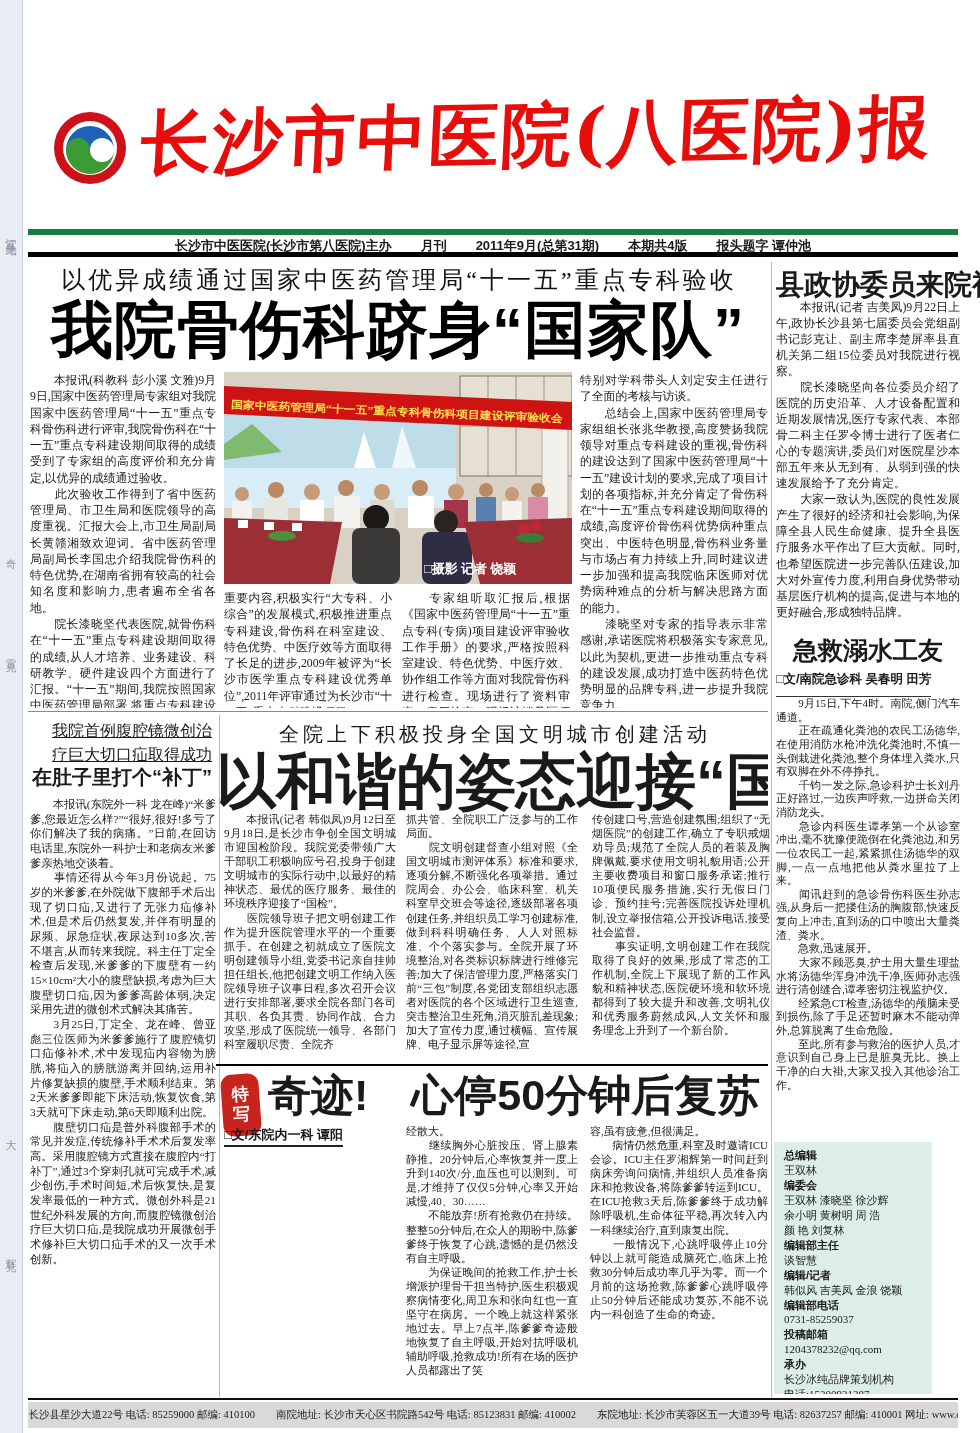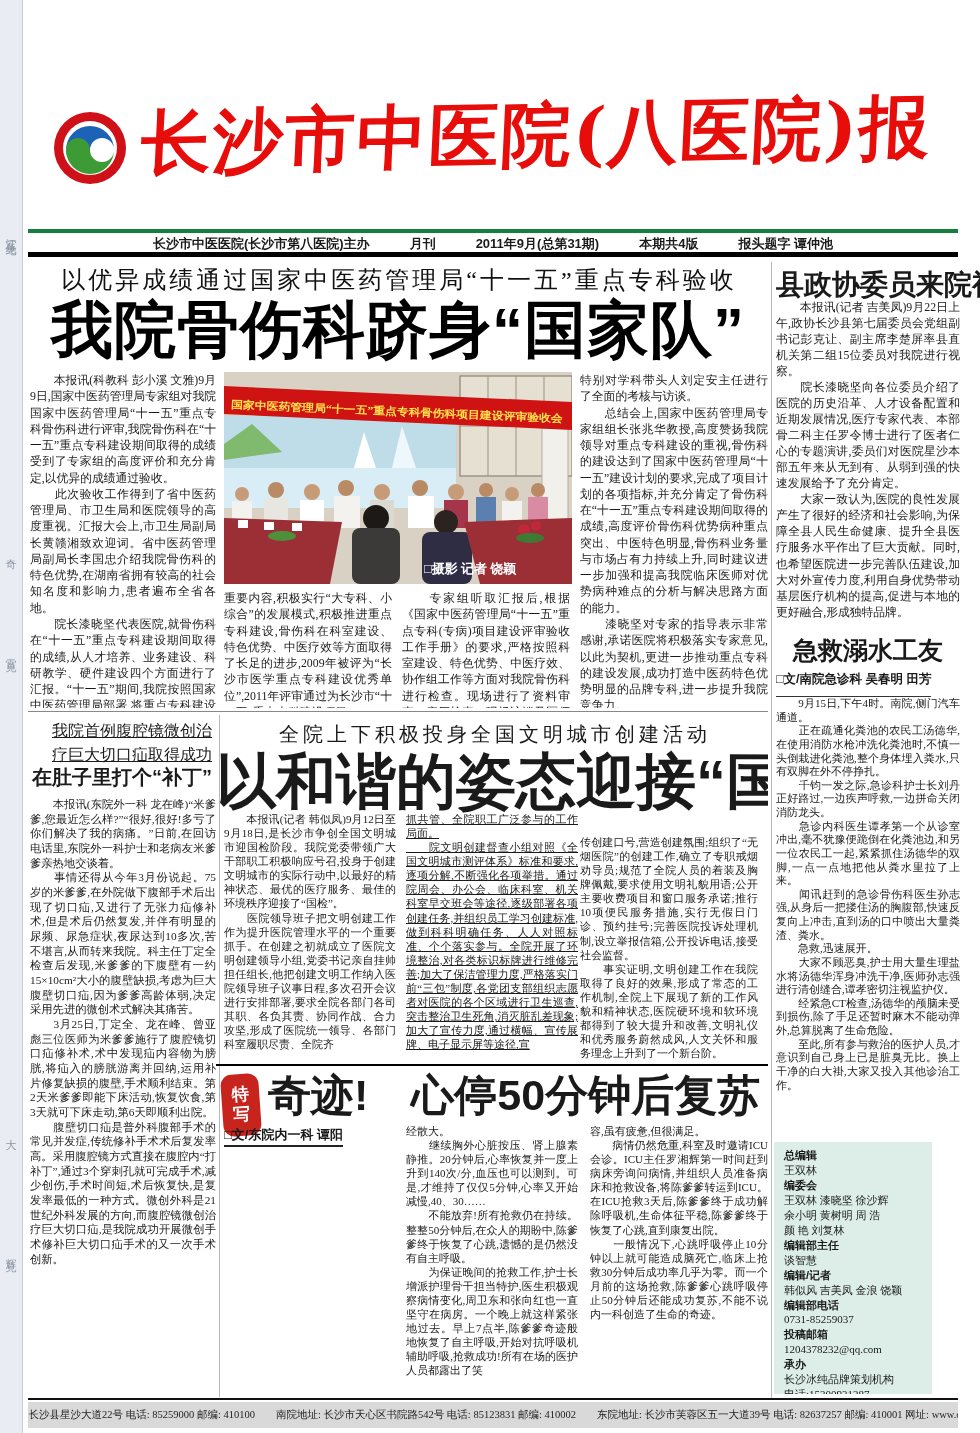--- a/index.html
+++ b/index.html
@@ -19,8 +19,8 @@
   #mast-title{left:112px;top:52px;width:848px;height:168px;display:flex;align-items:center;justify-content:center;
       color:#e60d0a;font-size:70px;font-weight:900;letter-spacing:2px;transform:rotate(-1.2deg) skewX(-4deg);
       font-family:"DejaVu Serif","Liberation Serif",serif;white-space:nowrap;}
-  #infobar{left:28px;top:229px;width:930px;height:22px;border-top:4px solid #15803d;display:flex;align-items:center;
-      justify-content:center;gap:40px;font-size:13px;font-weight:700;white-space:nowrap;}
+  #infobar{left:28px;top:229px;width:930px;height:22px;border-top:6px solid #15803d;display:flex;align-items:center;
+      justify-content:center;gap:29px;font-size:13px;font-weight:700;white-space:nowrap;}
   #thickbar{left:28px;top:252px;width:930px;height:5px;background:#000;}
   
   #lead-kicker{left:30px;top:264px;width:738px;font-size:24px;letter-spacing:3px;color:#111;white-space:nowrap;overflow:hidden;}

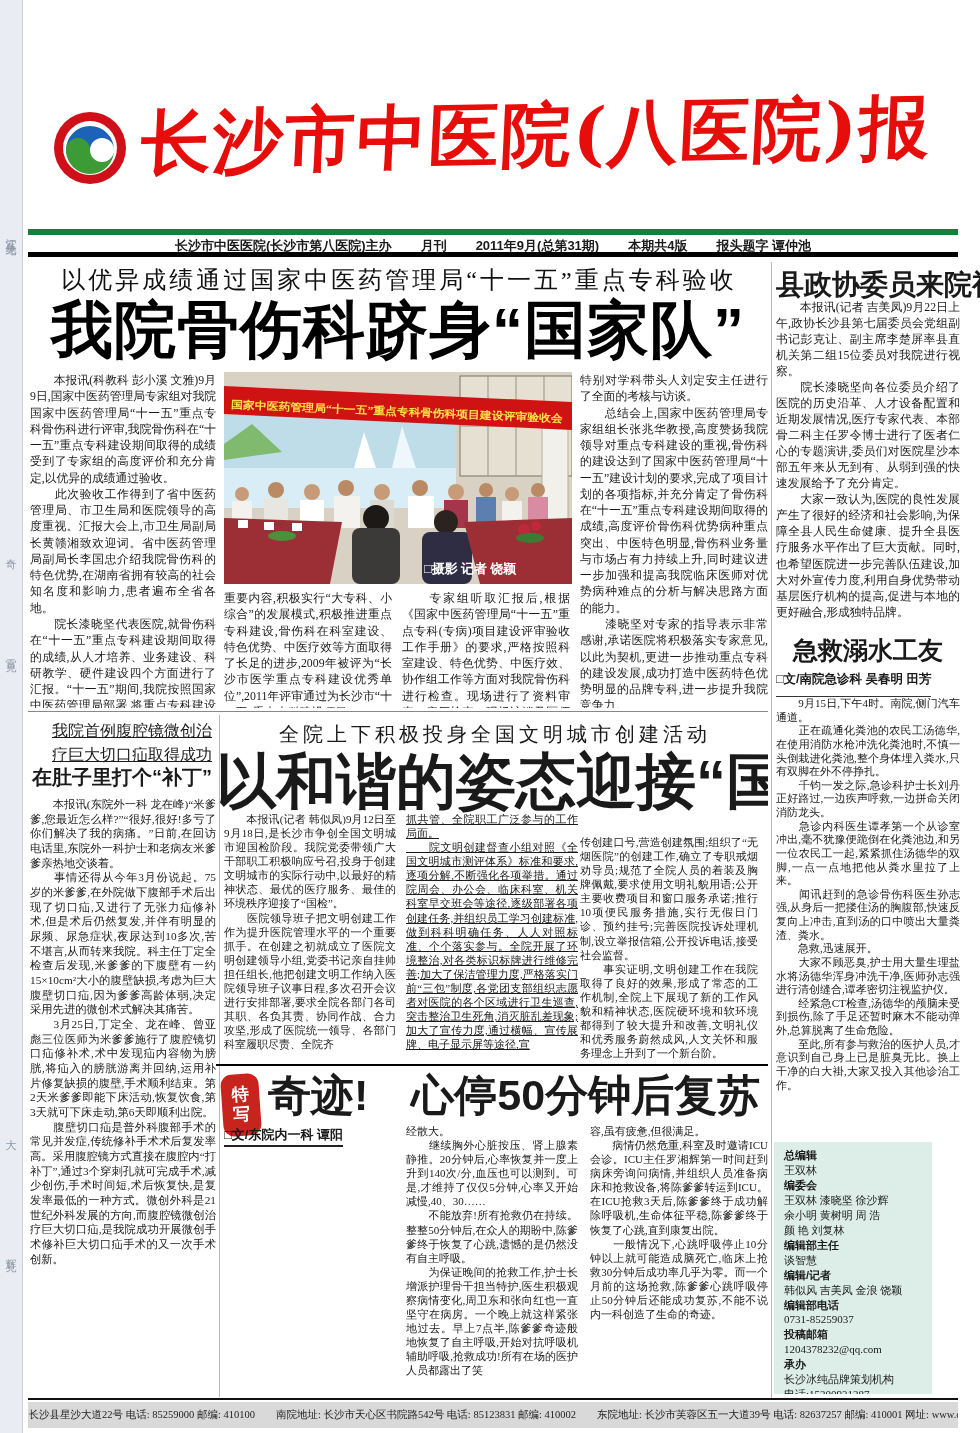--- a/index.html
+++ b/index.html
@@ -176,7 +176,7 @@
   <div id="civ-headline" class="abs center sans">以和谐的姿态迎接“国检”</div>
   <div class="abs flow civ-col" style="left:224px;width:172px;">　　本报讯(记者 韩似凤)9月12日至9月18日,是长沙市争创全国文明城市迎国检阶段。我院党委带领广大干部职工积极响应号召,投身于创建文明城市的实际行动中,以最好的精神状态、最优的医疗服务、最佳的环境秩序迎接了“国检”。
 　　医院领导班子把文明创建工作作为提升医院管理水平的一个重要抓手。在创建之初就成立了医院文明创建领导小组,党委书记亲自挂帅担任组长,他把创建文明工作纳入医院领导班子议事日程,多次召开会议进行安排部署,要求全院各部门各司其职、各负其责、协同作战、合力攻坚,形成了医院统一领导、各部门科室履职尽责、全院齐</div>
-  <div class="abs flow civ-col" style="left:406px;width:172px;text-decoration:underline;">抓共管、全院职工广泛参与的工作局面。
+  <div class="abs flow civ-col" style="left:406px;width:172px;">抓共管、全院职工广泛参与的工作局面。
 　　院文明创建督查小组对照《全国文明城市测评体系》标准和要求,逐项分解,不断强化各项举措。通过院周会、办公会、临床科室、机关科室早交班会等途径,逐级部署各项创建任务,并组织员工学习创建标准,做到科科明确任务、人人对照标准、个个落实参与。全院开展了环境整治,对各类标识标牌进行维修完善;加大了保洁管理力度,严格落实门前“三包”制度,各党团支部组织志愿者对医院的各个区域进行卫生巡查,突击整治卫生死角,消灭脏乱差现象;加大了宣传力度,通过横幅、宣传展牌、电子显示屏等途径,宣</div>
   <div class="abs flow civ-col" style="left:580px;width:178px;margin-top:23px;">传创建口号,营造创建氛围;组织了“无烟医院”的创建工作,确立了专职戒烟劝导员;规范了全院人员的着装及胸牌佩戴,要求使用文明礼貌用语;公开主要收费项目和窗口服务承诺;推行10项便民服务措施,实行无假日门诊、预约挂号;完善医院投诉处理机制,设立举报信箱,公开投诉电话,接受社会监督。
 　　事实证明,文明创建工作在我院取得了良好的效果,形成了常态的工作机制,全院上下展现了新的工作风貌和精神状态,医院硬环境和软环境都得到了较大提升和改善,文明礼仪和优秀服务蔚然成风,人文关怀和服务理念上升到了一个新台阶。</div>

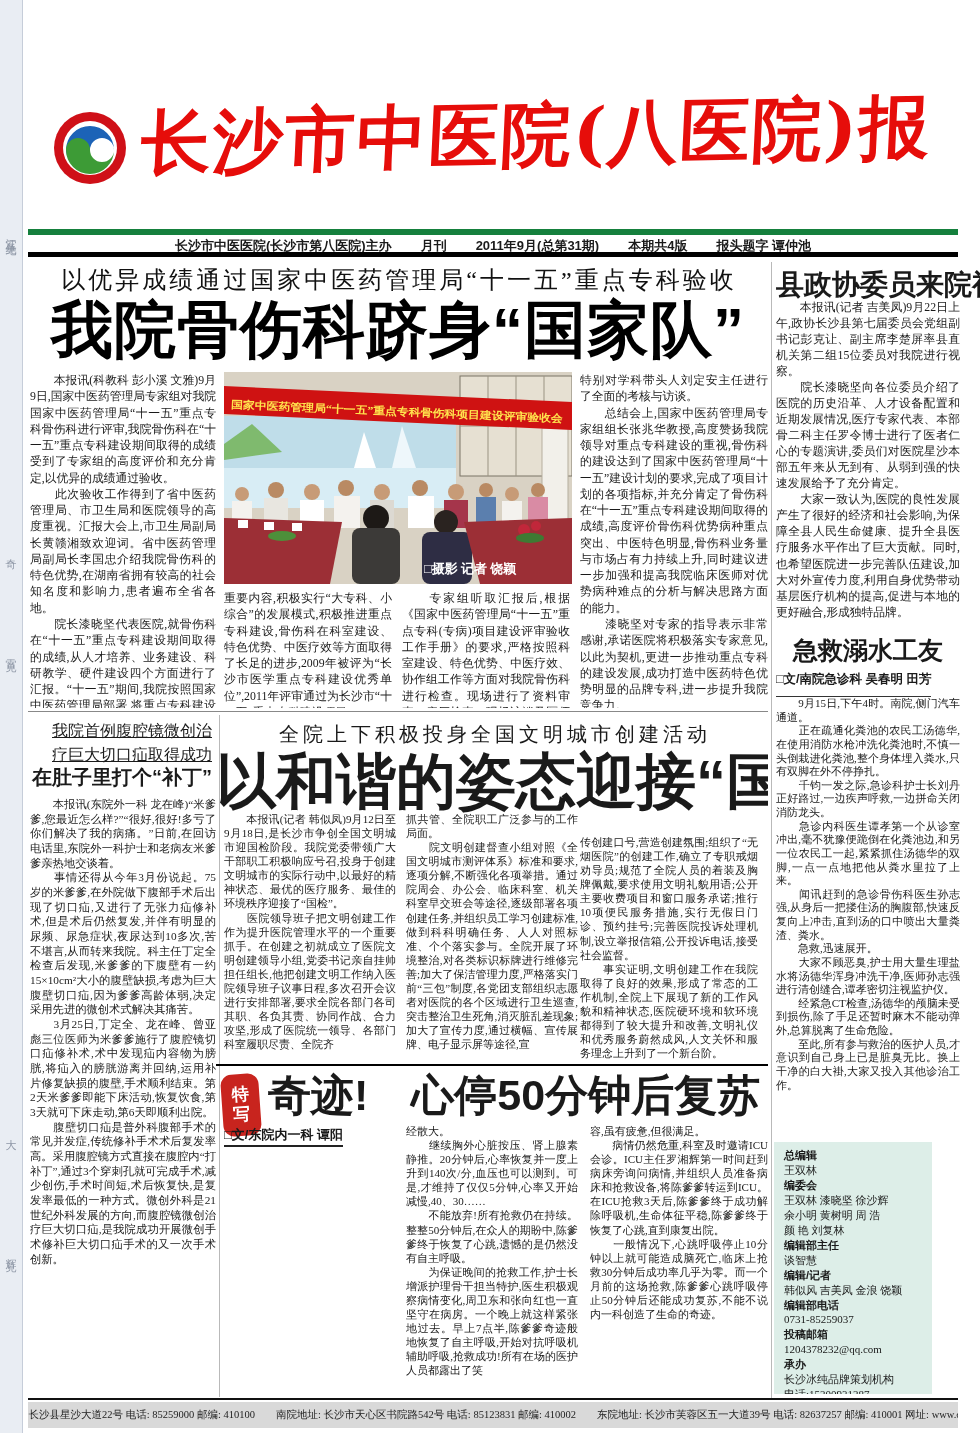--- a/index.html
+++ b/index.html
@@ -178,7 +178,7 @@
 　　医院领导班子把文明创建工作作为提升医院管理水平的一个重要抓手。在创建之初就成立了医院文明创建领导小组,党委书记亲自挂帅担任组长,他把创建文明工作纳入医院领导班子议事日程,多次召开会议进行安排部署,要求全院各部门各司其职、各负其责、协同作战、合力攻坚,形成了医院统一领导、各部门科室履职尽责、全院齐</div>
   <div class="abs flow civ-col" style="left:406px;width:172px;">抓共管、全院职工广泛参与的工作局面。
 　　院文明创建督查小组对照《全国文明城市测评体系》标准和要求,逐项分解,不断强化各项举措。通过院周会、办公会、临床科室、机关科室早交班会等途径,逐级部署各项创建任务,并组织员工学习创建标准,做到科科明确任务、人人对照标准、个个落实参与。全院开展了环境整治,对各类标识标牌进行维修完善;加大了保洁管理力度,严格落实门前“三包”制度,各党团支部组织志愿者对医院的各个区域进行卫生巡查,突击整治卫生死角,消灭脏乱差现象;加大了宣传力度,通过横幅、宣传展牌、电子显示屏等途径,宣</div>
-  <div class="abs flow civ-col" style="left:580px;width:178px;margin-top:23px;">传创建口号,营造创建氛围;组织了“无烟医院”的创建工作,确立了专职戒烟劝导员;规范了全院人员的着装及胸牌佩戴,要求使用文明礼貌用语;公开主要收费项目和窗口服务承诺;推行10项便民服务措施,实行无假日门诊、预约挂号;完善医院投诉处理机制,设立举报信箱,公开投诉电话,接受社会监督。
+  <div class="abs flow civ-col" style="left:592px;width:178px;">传创建口号,营造创建氛围;组织了“无烟医院”的创建工作,确立了专职戒烟劝导员;规范了全院人员的着装及胸牌佩戴,要求使用文明礼貌用语;公开主要收费项目和窗口服务承诺;推行10项便民服务措施,实行无假日门诊、预约挂号;完善医院投诉处理机制,设立举报信箱,公开投诉电话,接受社会监督。
 　　事实证明,文明创建工作在我院取得了良好的效果,形成了常态的工作机制,全院上下展现了新的工作风貌和精神状态,医院硬环境和软环境都得到了较大提升和改善,文明礼仪和优秀服务蔚然成风,人文关怀和服务理念上升到了一个新台阶。</div>
 
   <div id="mir-rule" class="abs"></div>

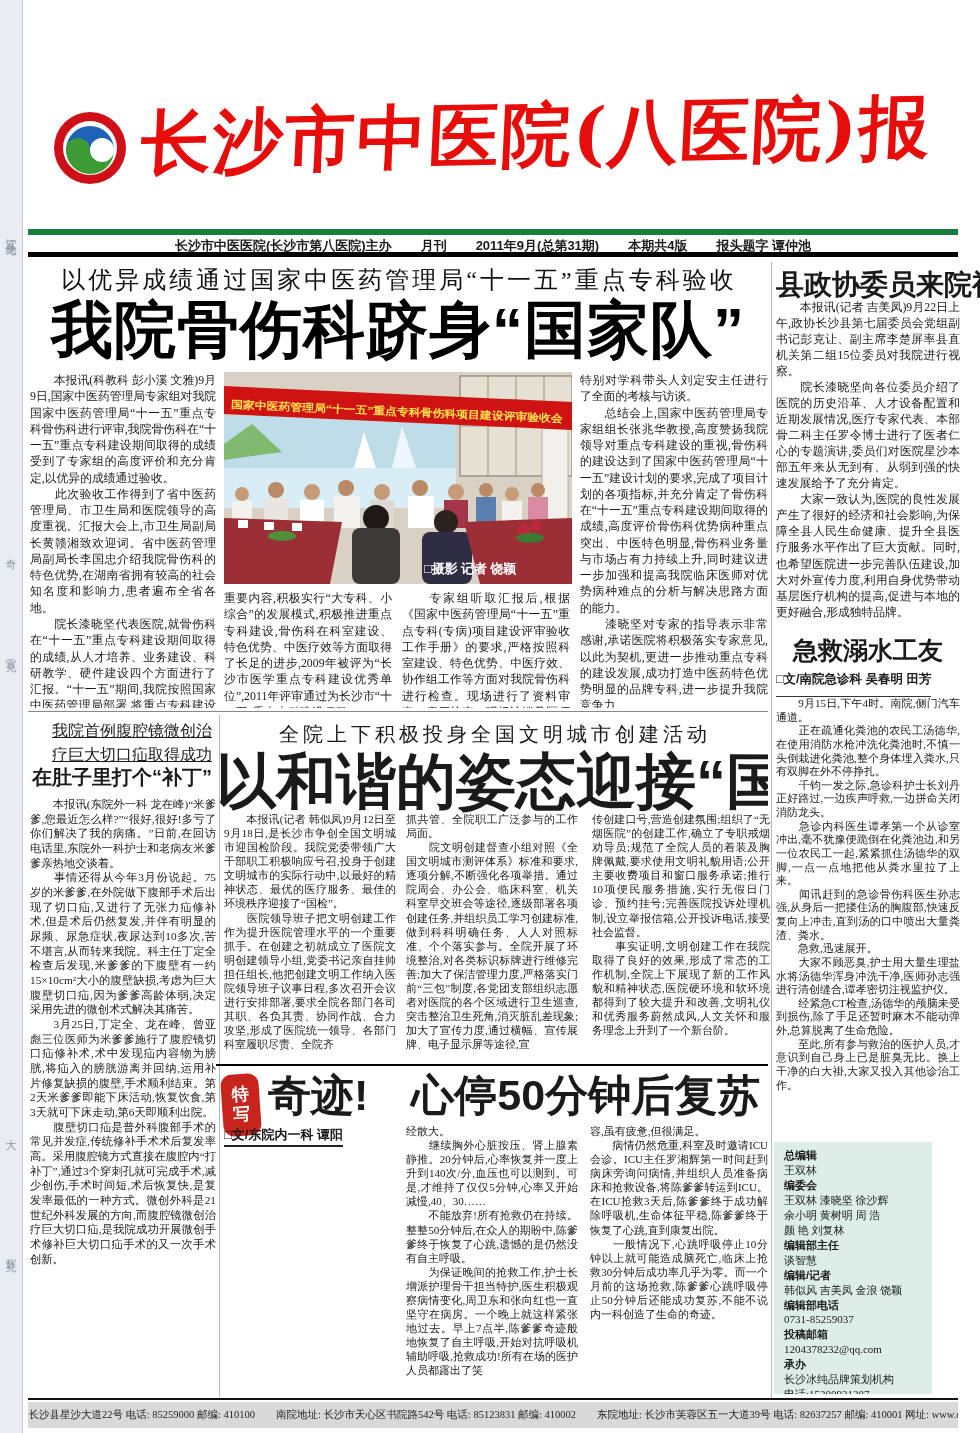--- a/index.html
+++ b/index.html
@@ -191,7 +191,7 @@
 　　不能放弃!所有抢救仍在持续。整整50分钟后,在众人的期盼中,陈爹爹终于恢复了心跳,遗憾的是仍然没有自主呼吸。
 　　为保证晚间的抢救工作,护士长增派护理骨干担当特护,医生积极观察病情变化,周卫东和张向红也一直坚守在病房。一个晚上就这样紧张地过去。早上7点半,陈爹爹奇迹般地恢复了自主呼吸,开始对抗呼吸机辅助呼吸,抢救成功!所有在场的医护人员都露出了笑</div>
   <div class="abs flow mir-col" style="left:590px;top:1124px;width:178px;">容,虽有疲惫,但很满足。
-　　病情仍然危重,科室及时邀请ICU会诊。ICU主任罗湘辉第一时间赶到病床旁询问病情,并组织人员准备病床和抢救设备,将陈爹爹转运到ICU。在ICU抢救3天后,陈爹爹终于成功解除呼吸机,生命体征平稳,陈爹爹终于恢复了心跳,直到康复出院。
+　　病情仍然危重,科室及时邀请ICU会诊。ICU主任罗湘辉第一时间赶到病床旁询问病情,并组织人员准备病床和抢救设备,将陈爹爹转运到ICU。在ICU抢救3天后,陈爹爹终于成功解除呼吸机,生命体征平稳,再次转入内一科继续治疗,直到康复出院。
 　　一般情况下,心跳呼吸停止10分钟以上就可能造成脑死亡,临床上抢救30分钟后成功率几乎为零。而一个月前的这场抢救,陈爹爹心跳呼吸停止50分钟后还能成功复苏,不能不说内一科创造了生命的奇迹。</div>
 
   <div id="r1-head" class="abs center sans">县政协委员来院视察</div>

